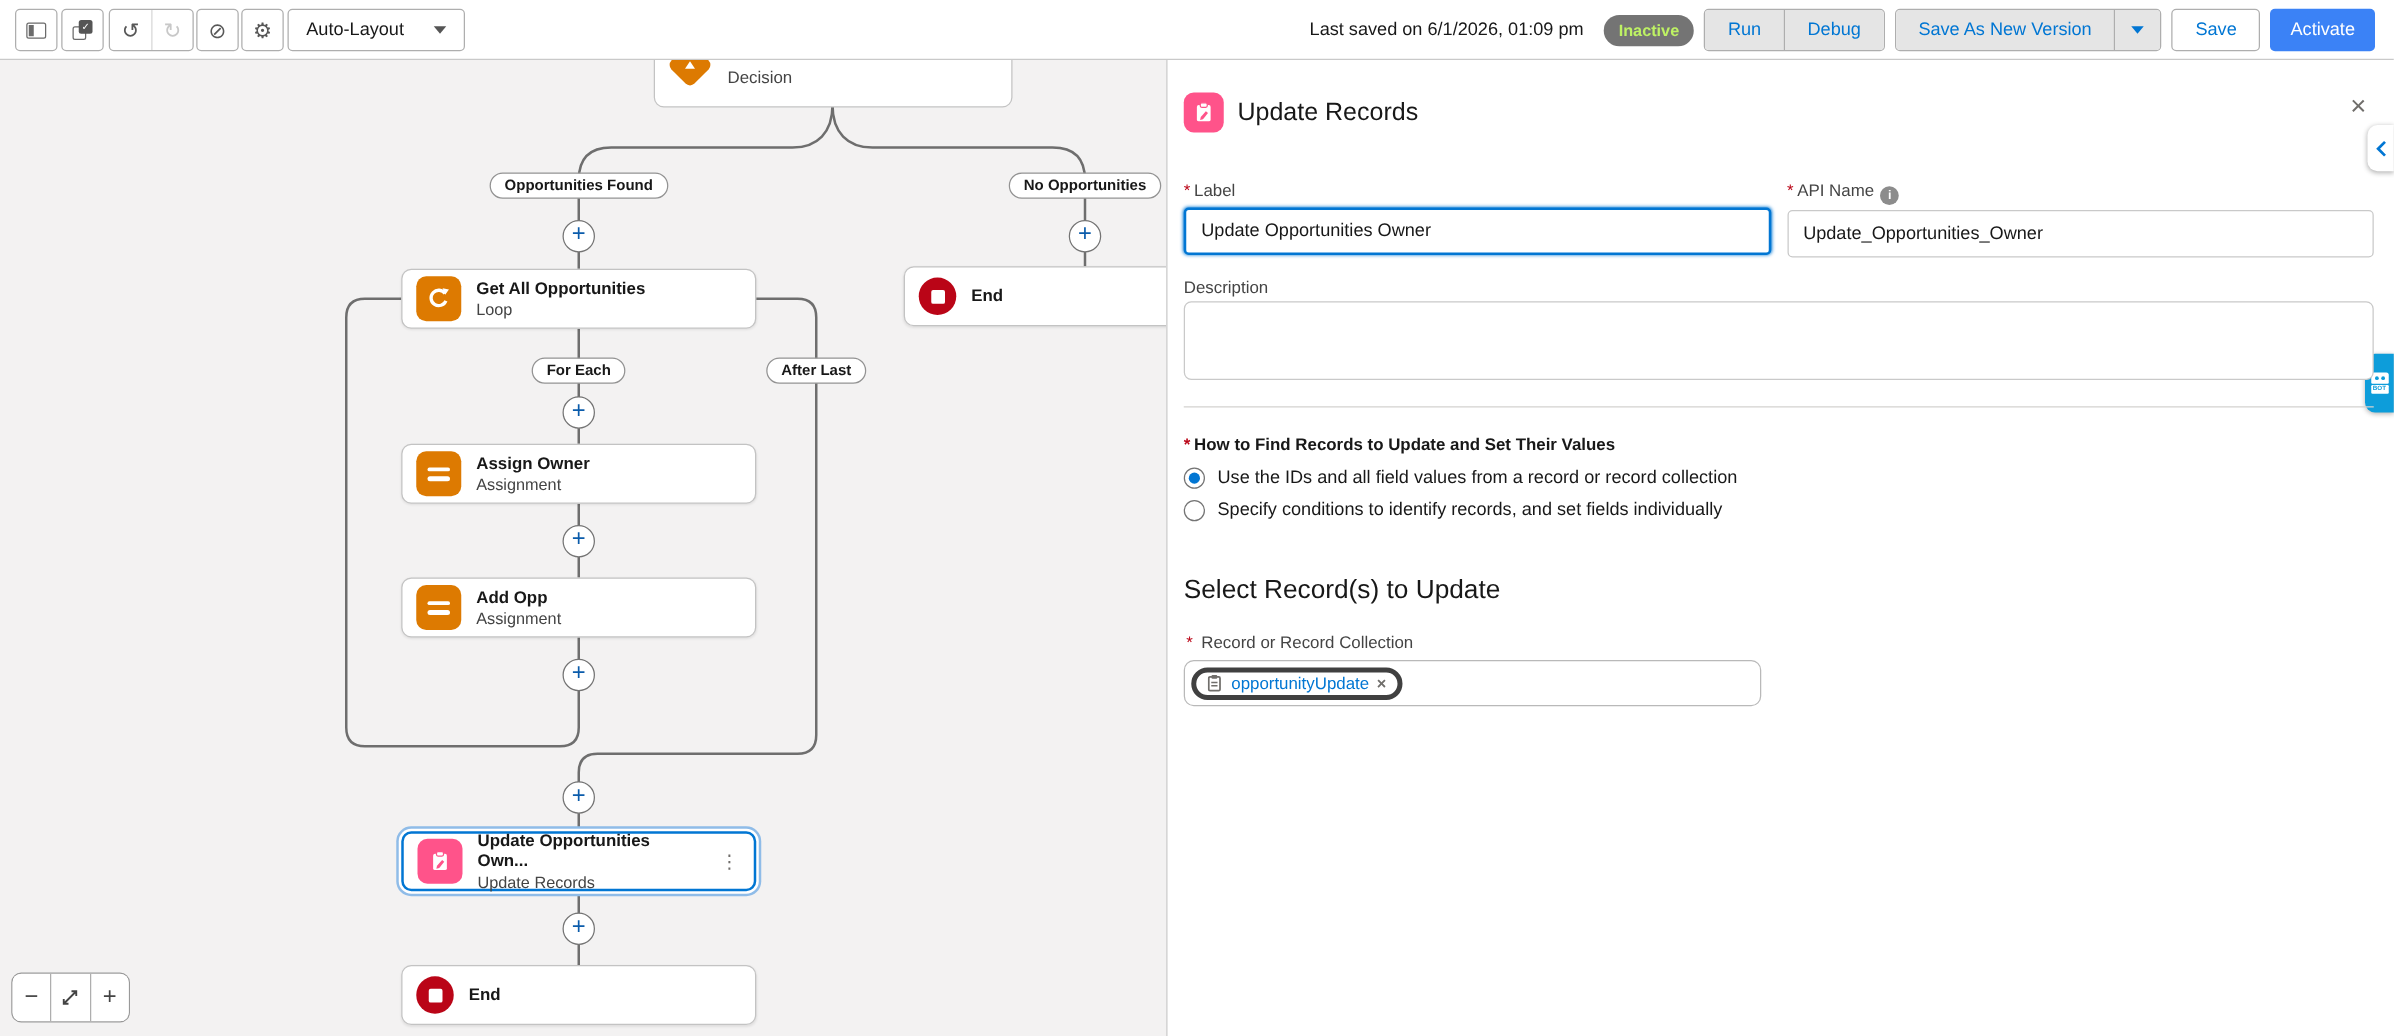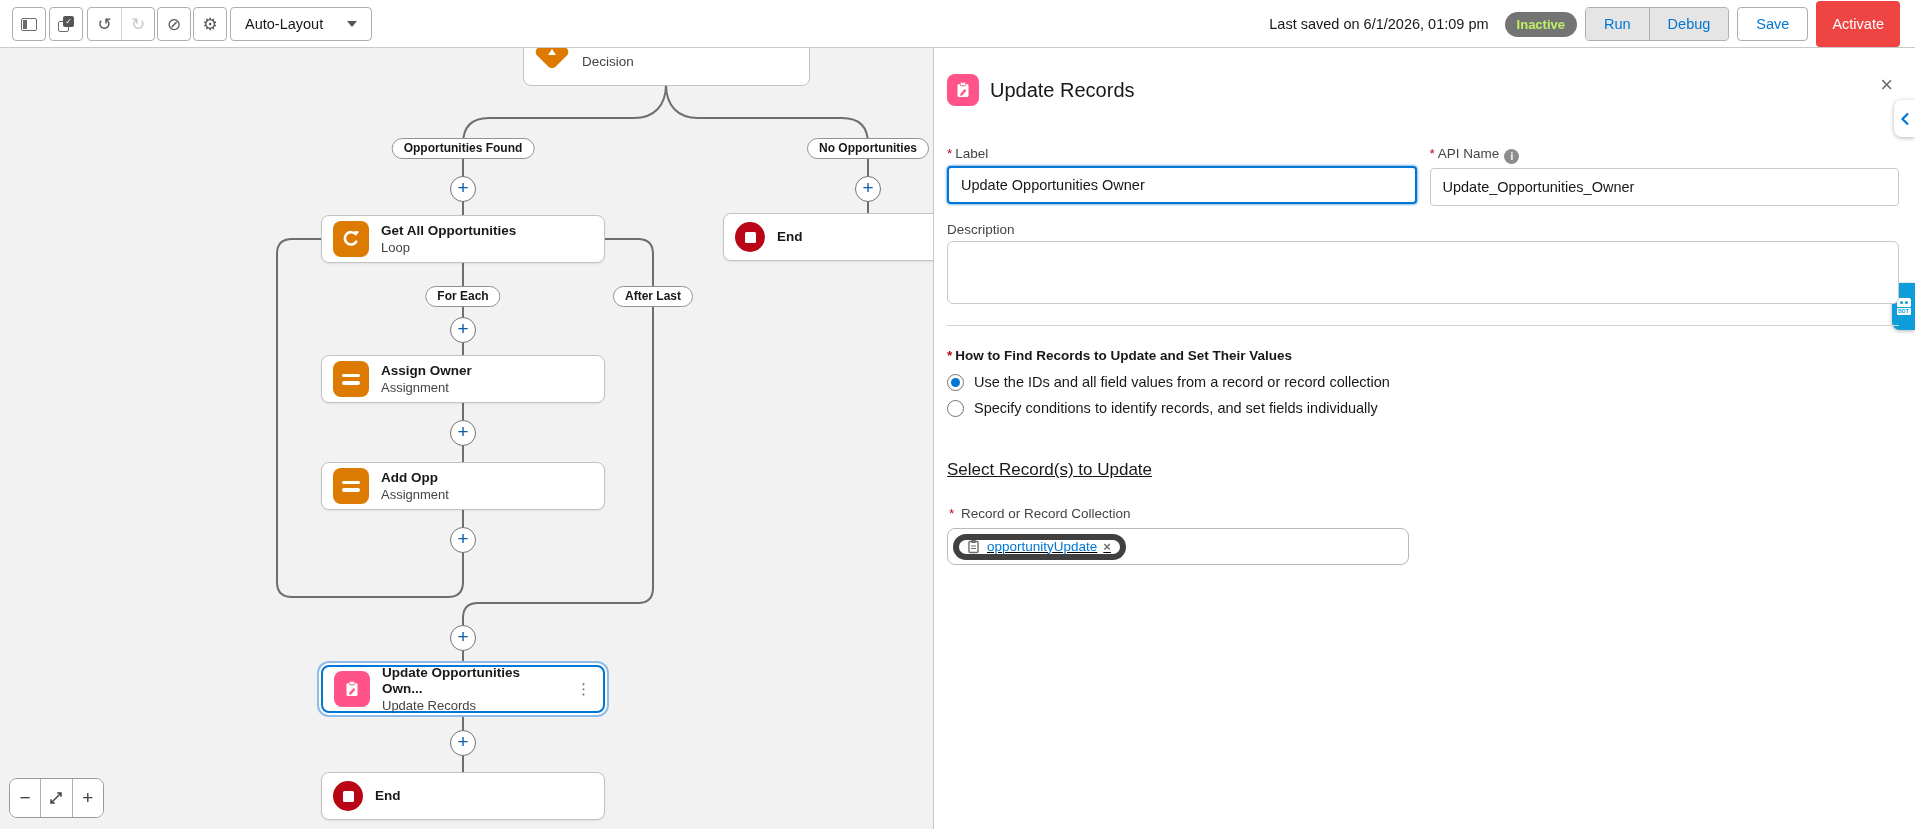--- a/index.html
+++ b/index.html
@@ -172,6 +172,12 @@
       <span class="seg">Run</span>
       <span class="seg">Debug</span>
     </div>
+    <div class="btn-group">
+      <span class="seg">Save As New Version</span>
+      <span class="seg arrow">
+          <span class="caret" style="border-top-color:#0176d3"></span>
+        </span>
+    </div>
     <button class="btn-blue">Save</button>
     <button class="btn-disabled">Activate</button>
   </div>

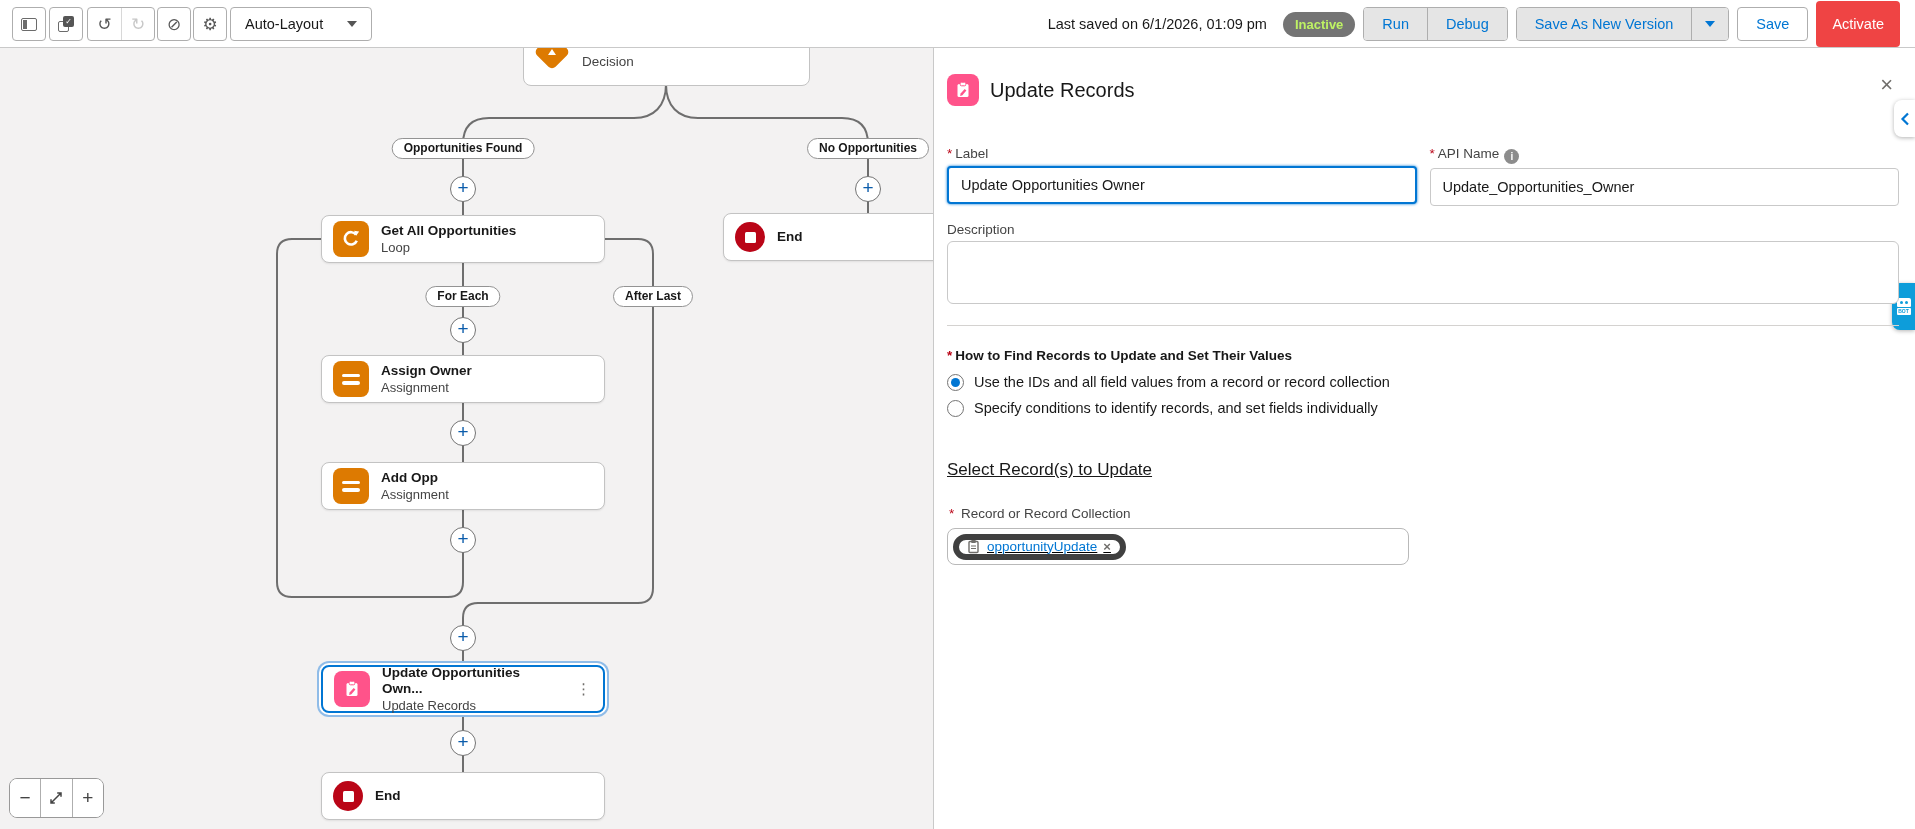--- a/index.html
+++ b/index.html
@@ -36,7 +36,7 @@
   .btn-group .seg { display:flex; align-items:center; padding:0 18px; color:#0176d3; font-size:14.5px; background:#e5e5e5; cursor:pointer; }
   .btn-group .seg + .seg { border-left:1px solid #aeaeae; }
   .btn-group .seg.arrow { padding:0 13px; }
-  .btn-disabled { height:46px; background:#ef4444; border:none; border-radius:4px;
+  .btn-disabled { height:34px; background:#3b82f6; border:none; border-radius:4px;
     color:#fff; font-size:14.5px; display:flex; align-items:center; padding:0 16px; }
 
   

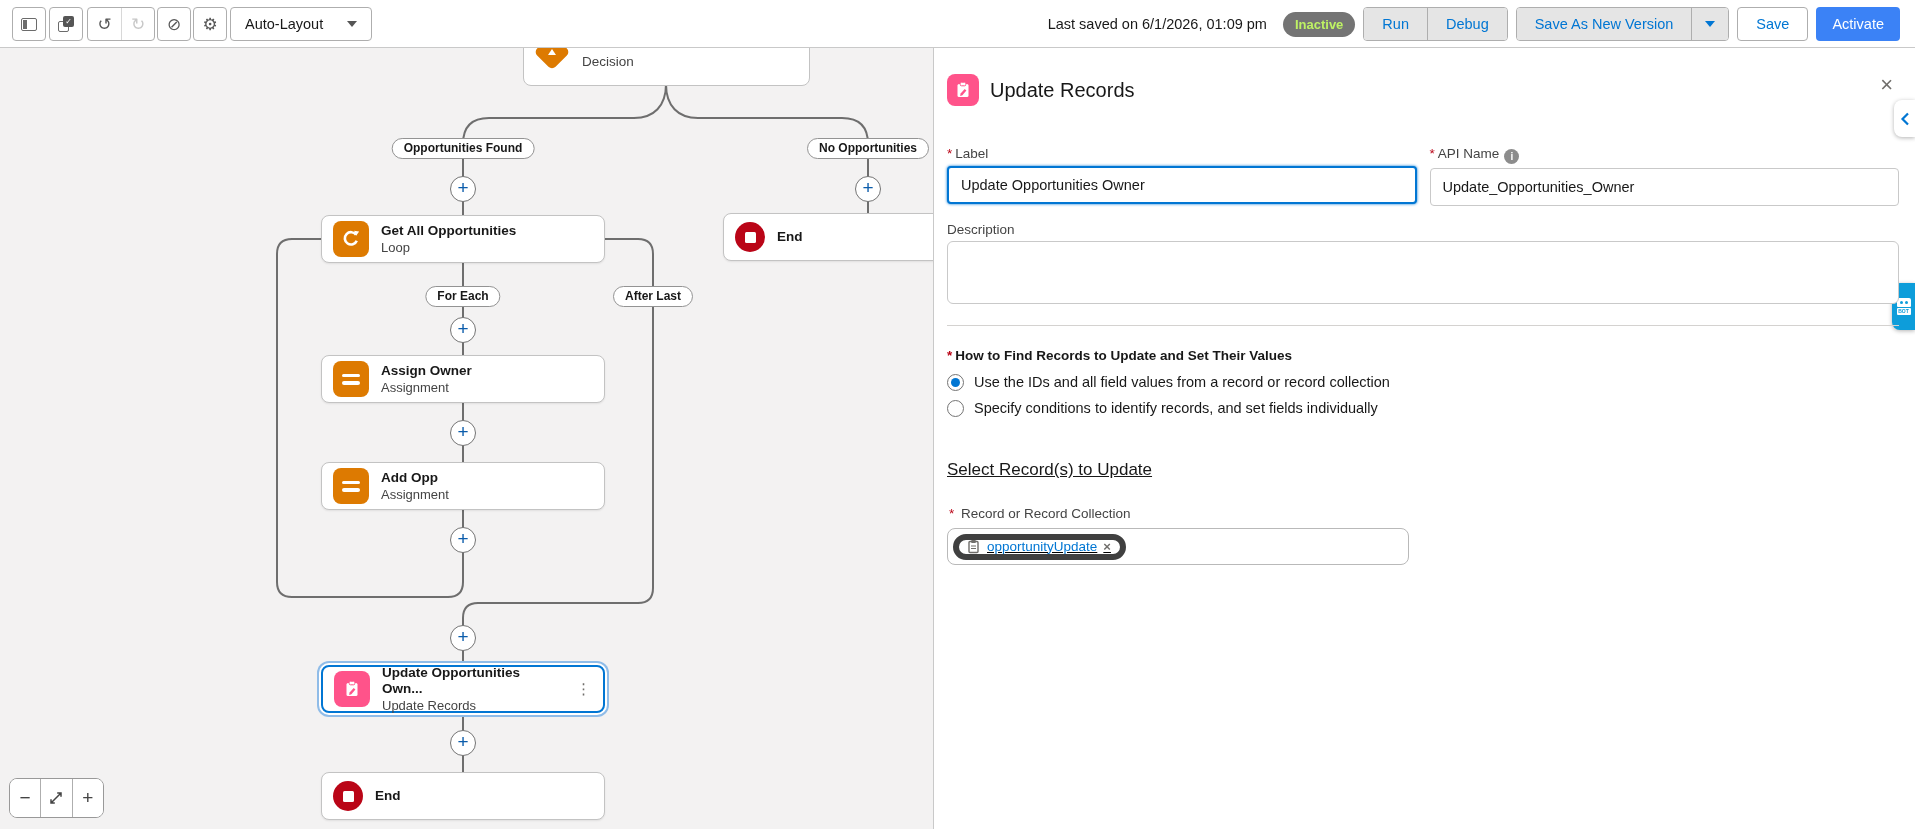--- a/index.html
+++ b/index.html
@@ -121,7 +121,7 @@
   .radio.checked::after { content:""; position:absolute; left:3px; top:3px; width:9px; height:9px;
     border-radius:50%; background:#0176d3; }
   .radio-lbl { font-size:14.5px; color:#181818; }
-  .sel-h { position:absolute; left:13px; top:412px; font-size:17px; color:#181818;text-decoration:underline; }
+  .sel-h { position:absolute; left:13px; top:412px; font-size:21px; color:#181818; }
   .rec-lbl { position:absolute; left:15px; top:458px; }
   .combobox { position:absolute; left:13px; top:480px; width:462px; height:37px;
     border:1px solid #b9b9b9; border-radius:8px; background:#fff; display:flex;

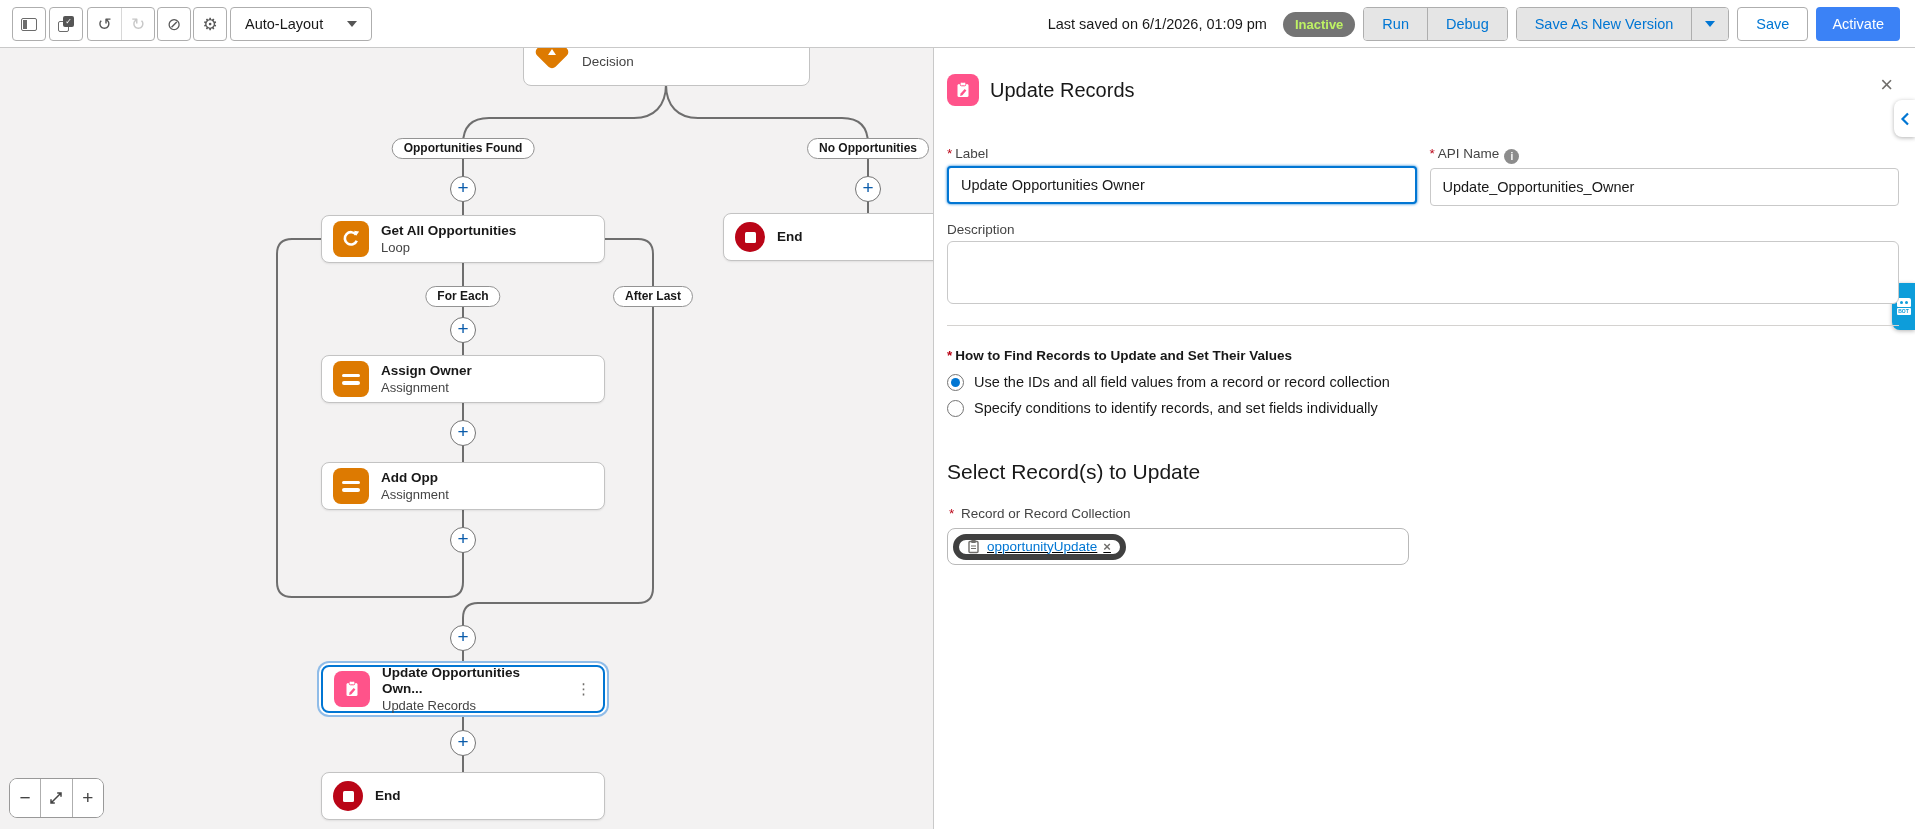--- a/index.html
+++ b/index.html
@@ -126,8 +126,8 @@
   .combobox { position:absolute; left:13px; top:480px; width:462px; height:37px;
     border:1px solid #b9b9b9; border-radius:8px; background:#fff; display:flex;
     align-items:center; padding-left:5px; cursor:text; }
-  .pill { display:inline-flex; align-items:flex-end; gap:6px; height:26px; padding:0 9px;
-    border:6px solid #404040; border-radius:13px; background:#fff;text-decoration:underline; }
+  .pill { display:inline-flex; align-items:center; gap:6px; height:26px; padding:0 9px;
+    border:4px solid #404040; border-radius:13px; background:#fff; }
   .pill .pval { color:#0176d3; font-size:13.5px; }
   .pill .px { color:#706e6b; font-size:13px; font-weight:bold; cursor:pointer; }
   .note { position:absolute; left:13px; top:545px; font-size:14.5px; color:#181818; }

